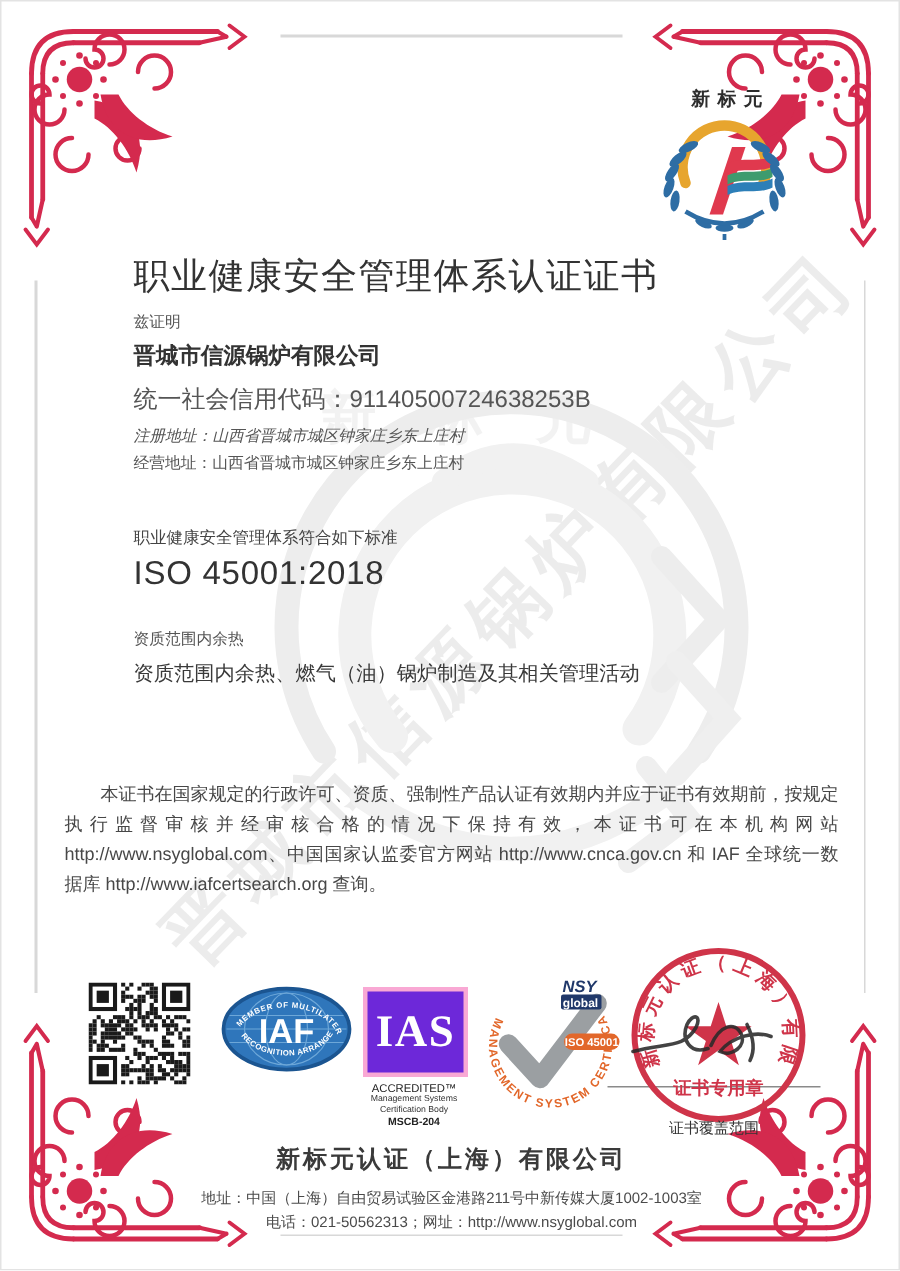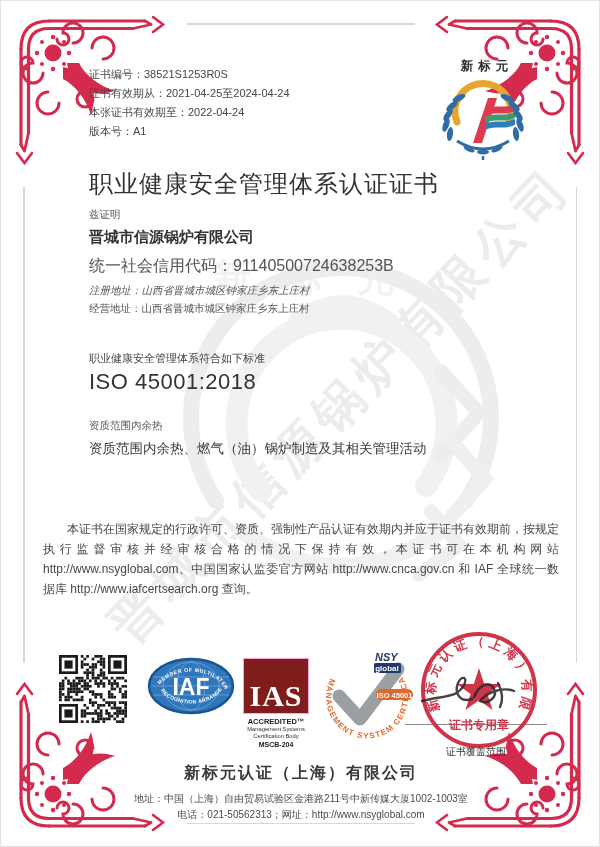--- a/index.html
+++ b/index.html
@@ -133,12 +133,6 @@
 
   <div class="content">
 
-    <div class="abs info">
-      <div>证书编号：38521S1253R0S</div>
-      <div>证书有效期从：2021-04-25至2024-04-24</div>
-      <div>本张证书有效期至：2022-04-24</div>
-      <div>版本号：A1</div>
-    </div>
 
     <div class="abs logo-wordmark">新标元</div>
     <svg class="abs logo-emblem" width="100" height="92" viewBox="0 0 100 92">

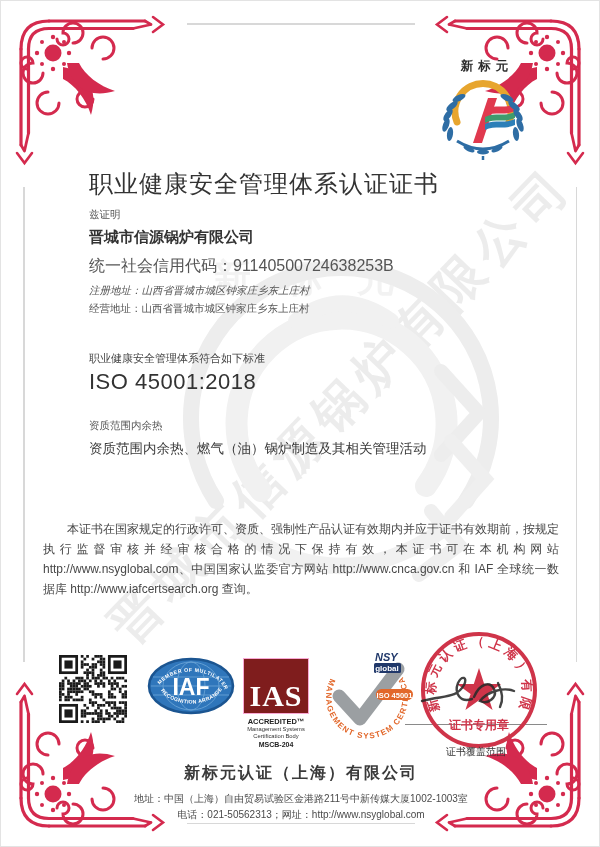--- a/index.html
+++ b/index.html
@@ -47,8 +47,8 @@
   .qr{left:58px;top:654px;}
   .iaf{left:146px;top:656px;}
   .ias-wrap{left:241px;top:657px;width:68px;text-align:center;}
-  .ias-box{width:64px;height:54px;margin:0 auto;background:#7f1d1d;border:1px solid #f9a8d4;
-           display:flex;align-items:flex-end;justify-content:center;}
+  .ias-box{width:64px;height:54px;margin:0 auto;background:#6d28d9;border:3px solid #f9a8d4;
+           display:flex;align-items:center;justify-content:center;}
   .ias-box span{color:#fff;font-family:"Liberation Serif","DejaVu Serif",serif;
                 font-size:30px;font-weight:bold;letter-spacing:1px;}
   .ias-l1{font-size:7.5px;font-weight:bold;color:#222;margin-top:3px;}

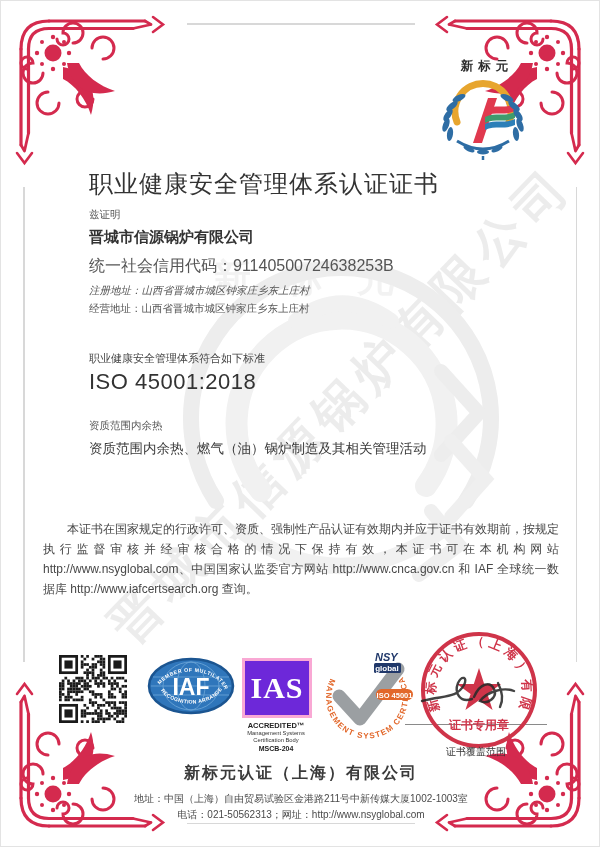--- a/index.html
+++ b/index.html
@@ -51,7 +51,7 @@
            display:flex;align-items:center;justify-content:center;}
   .ias-box span{color:#fff;font-family:"Liberation Serif","DejaVu Serif",serif;
                 font-size:30px;font-weight:bold;letter-spacing:1px;}
-  .ias-l1{font-size:7.5px;font-weight:bold;color:#222;margin-top:3px;}
+  .ias-l1{font-size:7.5px;font-weight:normal;color:#222;margin-top:3px;}
   .ias-l2,.ias-l3{font-size:5.8px;color:#333;line-height:7px;}
   .ias-l4{font-size:7px;font-weight:bold;color:#222;margin-top:1px;}
   .nsy{left:318px;top:648px;}

